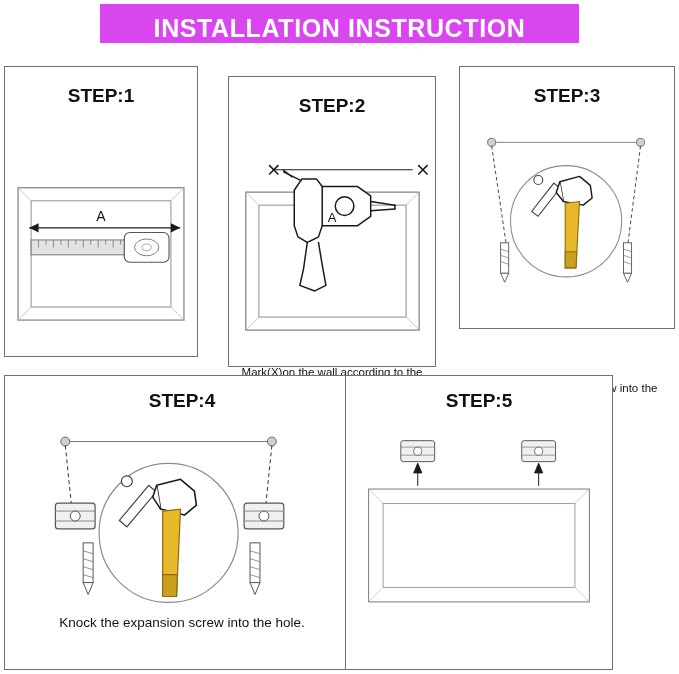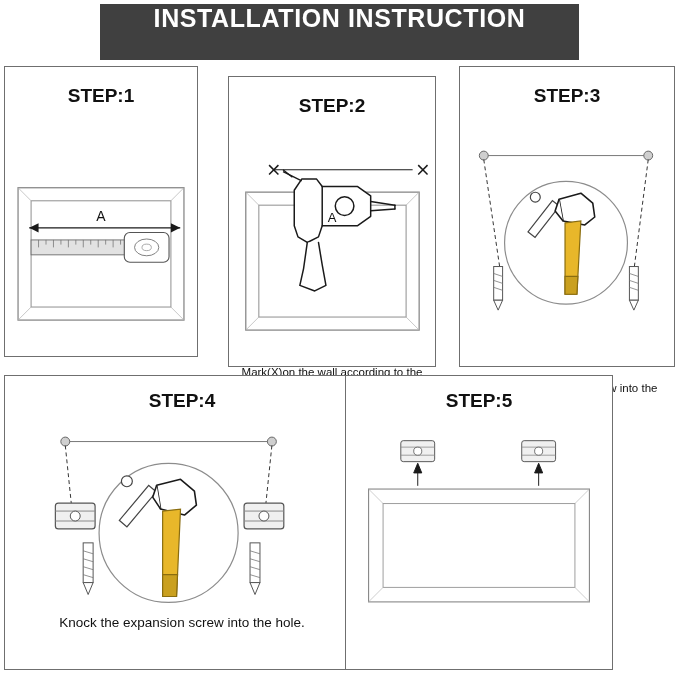--- a/index.html
+++ b/index.html
@@ -20,10 +20,10 @@
   .title-bar {
     position: absolute;
     left: 100px; top: 4px;
-    width: 479px; height: 56px;
-    background: #404040;
+    width: 479px; height: 39px;
+    background: #d946ef;
     display: flex;
-    align-items: flex-start;
+    align-items: flex-end;
     justify-content: center;
   }
   .title-bar .title-text {

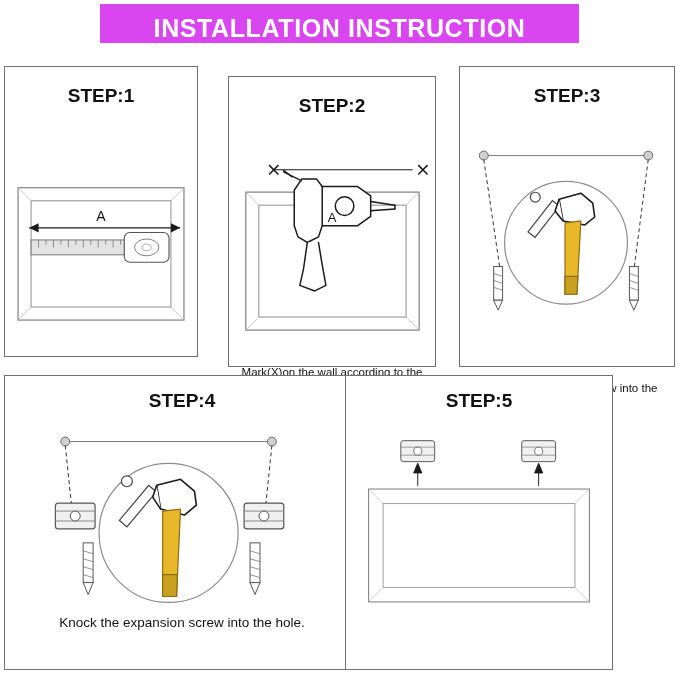--- a/index.html
+++ b/index.html
@@ -65,7 +65,7 @@
   
   #panel1 { left: 4px;   top: 66px;  width: 194px; height: 291px; }
   #panel2 { left: 228px; top: 76px;  width: 208px; height: 291px; }
-  #panel3 { left: 459px; top: 66px;  width: 216px; height: 301px; }
+  #panel3 { left: 459px; top: 66px;  width: 216px; height: 263px; }
   #panel4 { left: 4px;   top: 375px; width: 356px; height: 295px; }
   #panel5 { left: 345px; top: 375px; width: 268px; height: 295px; padding-left: 32px; }
 

